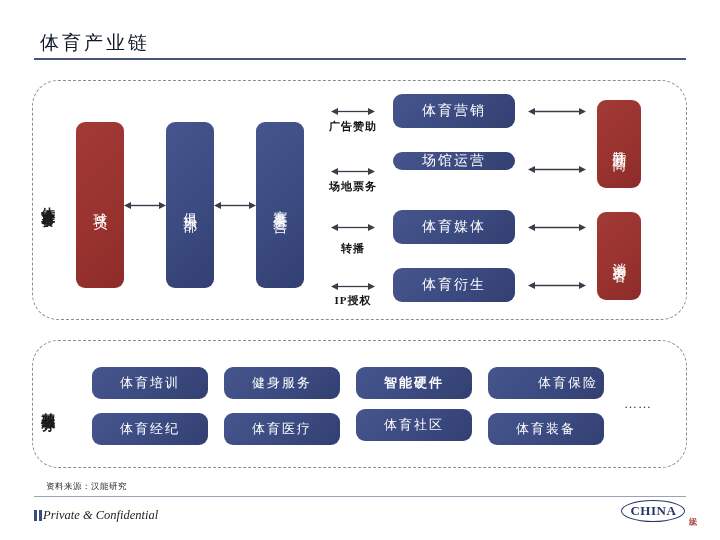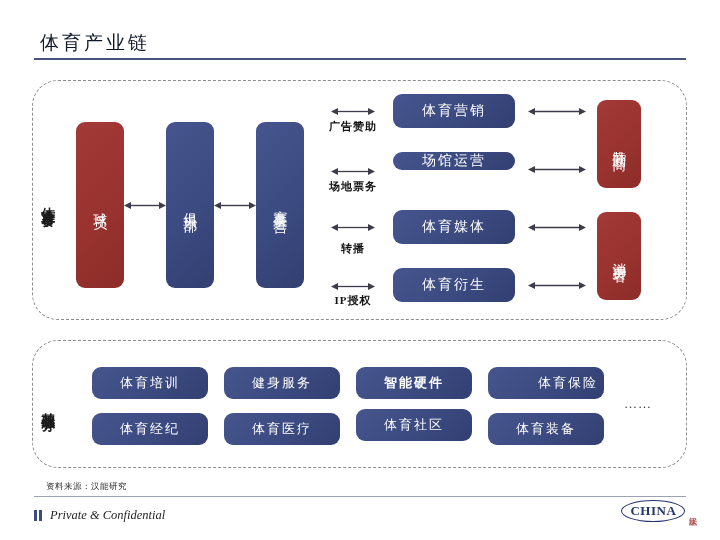--- a/index.html
+++ b/index.html
@@ -192,7 +192,6 @@
     height: 24px;
     display: flex;
     align-items: center;
-    gap: 7px;
   }
   #footer-mark {
     display: inline-block;

